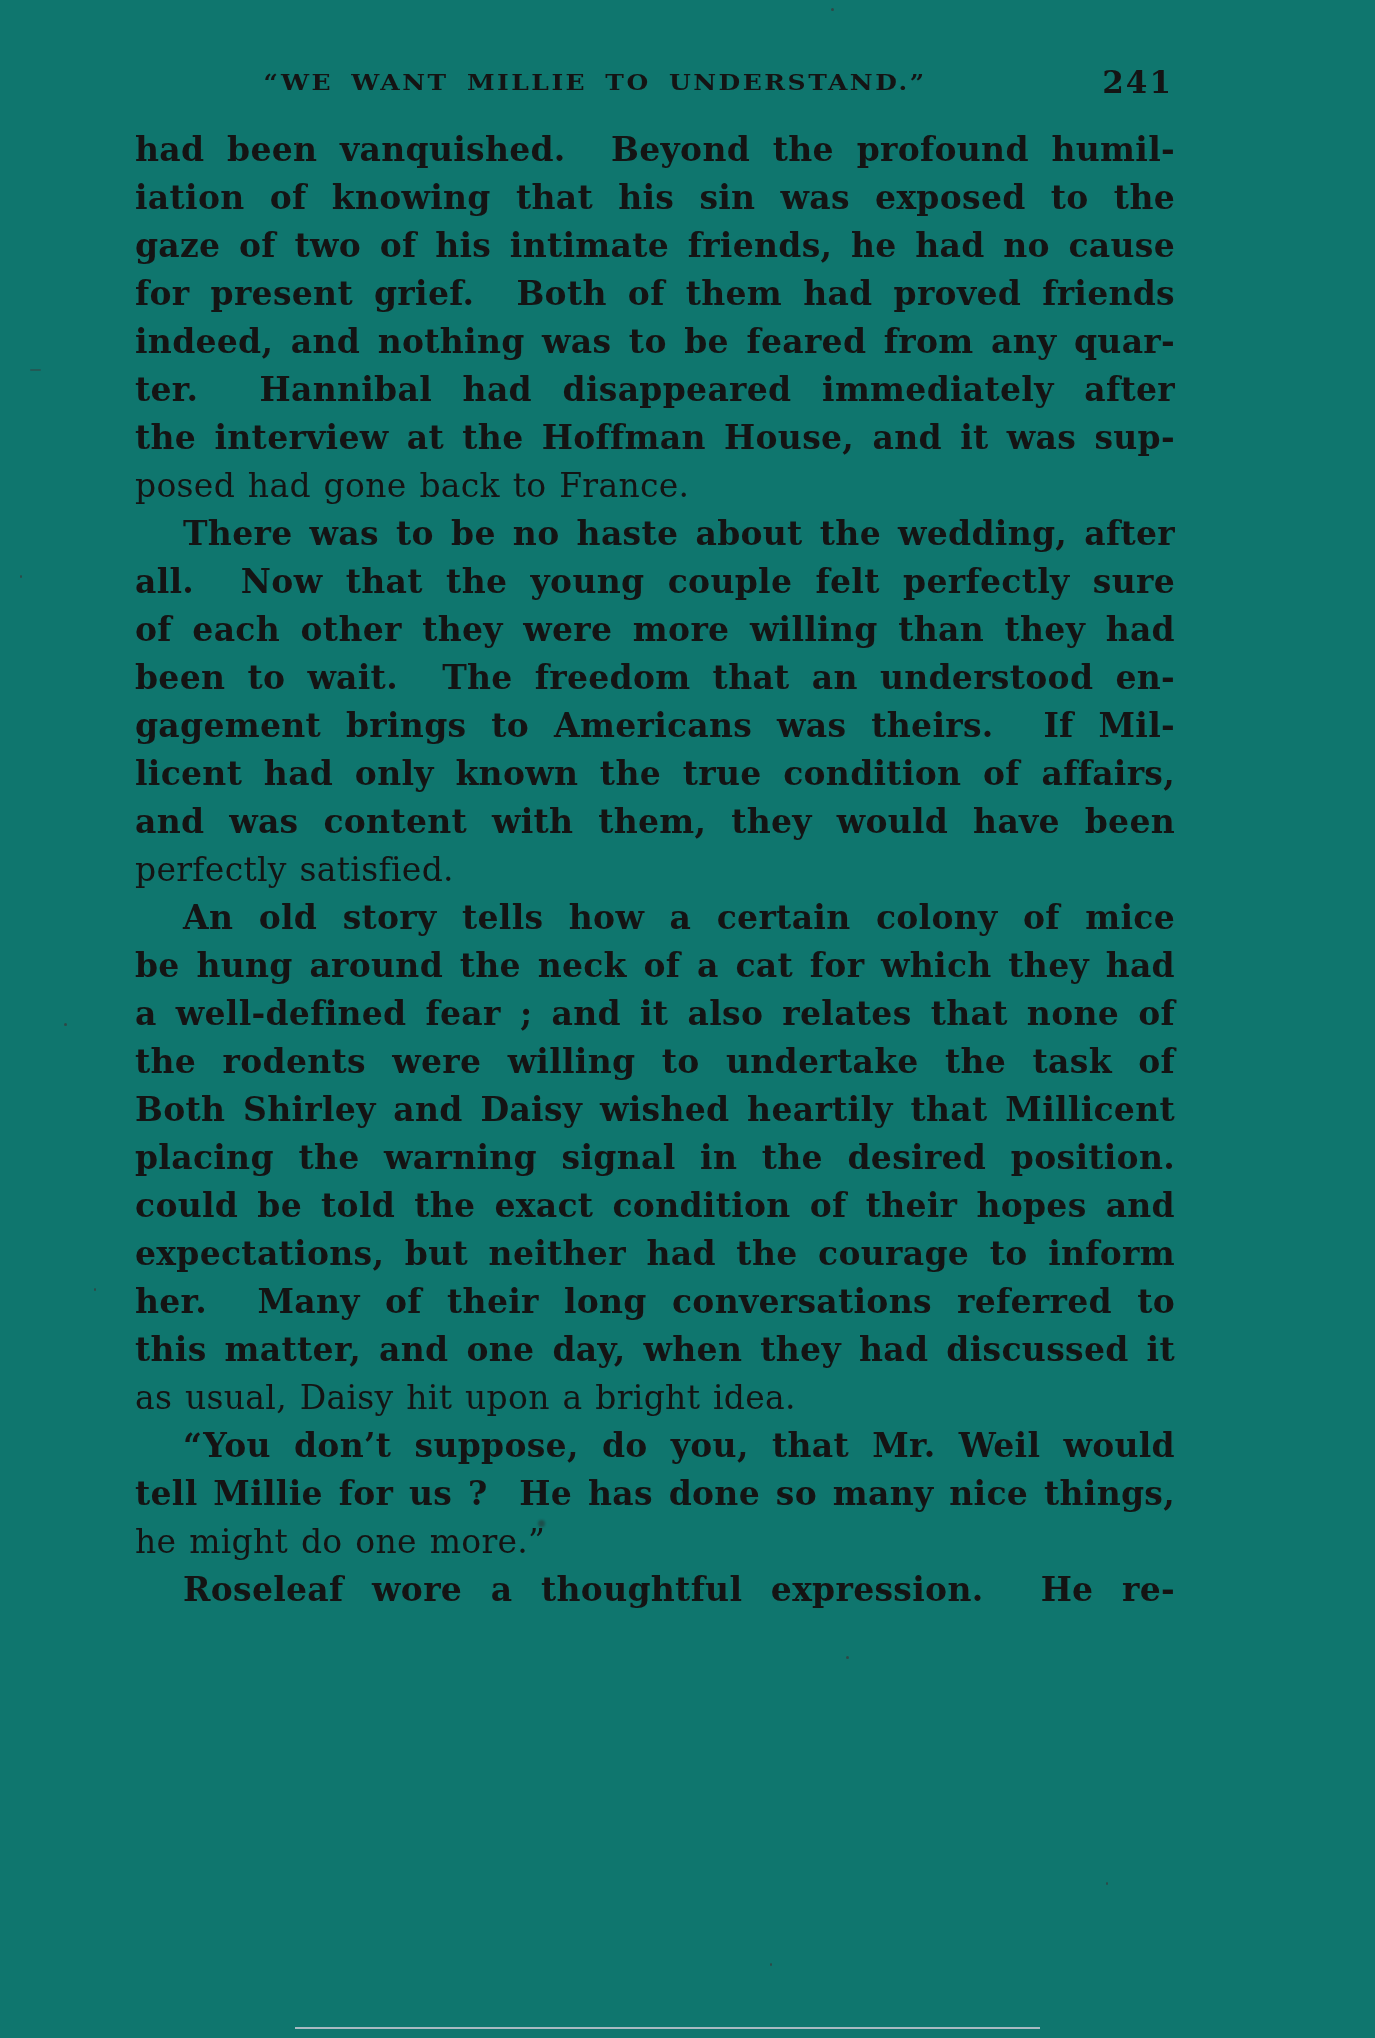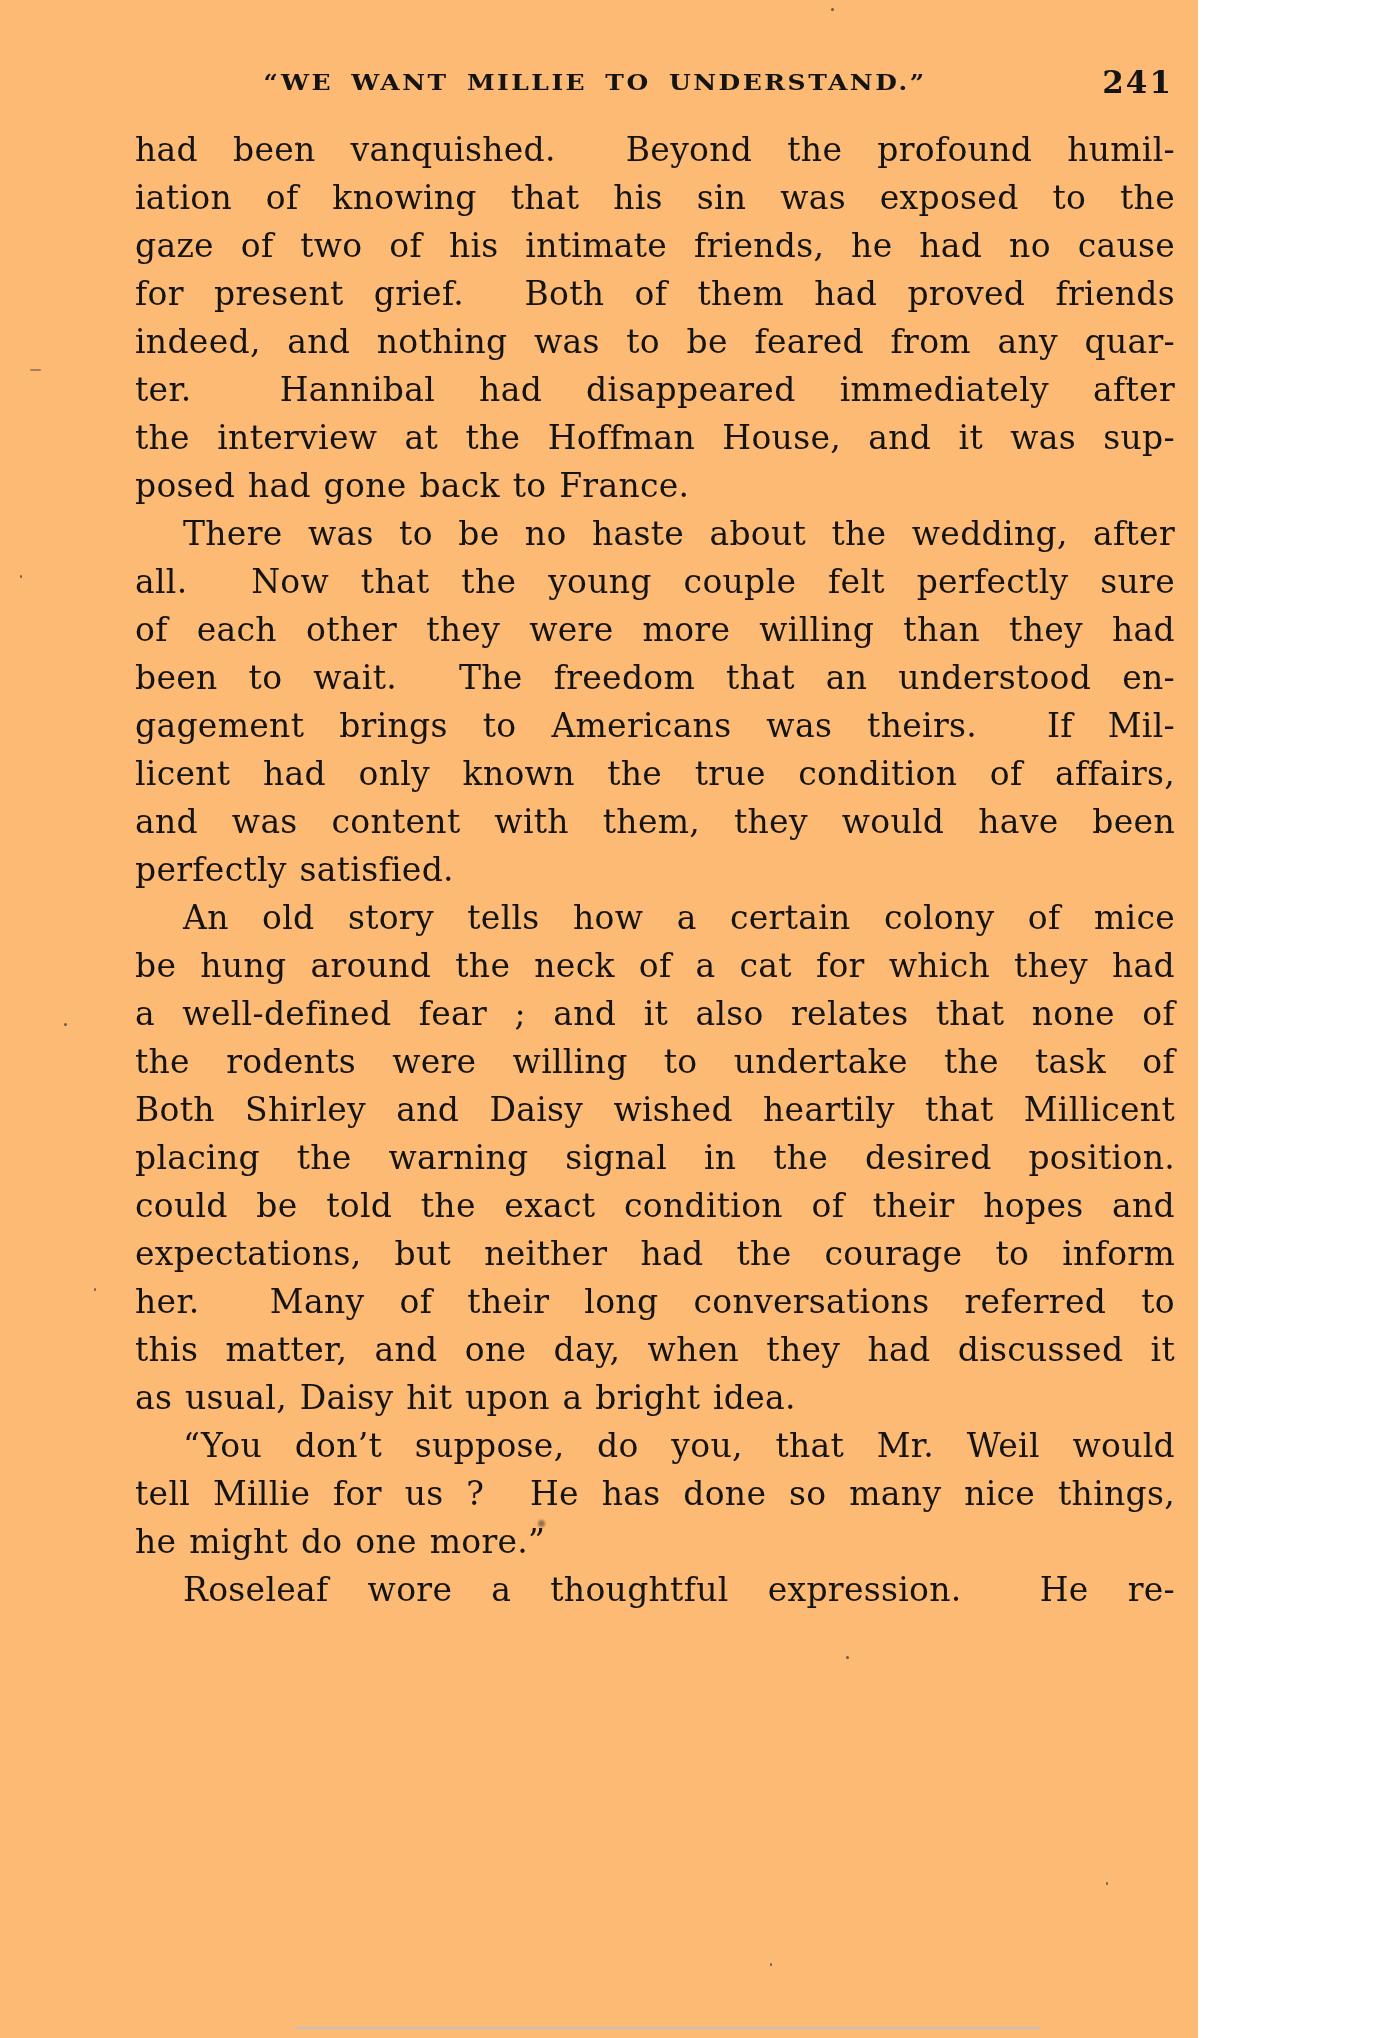--- a/index.html
+++ b/index.html
@@ -9,9 +9,9 @@
   }
   .page {
     position: relative;
-    width: 1198px;
+    width: 1375px;
     height: 2038px;
-    background: #fdba74;
+    background: #0f766e;
     overflow: hidden;
     font-family: "DejaVu Serif", "Liberation Serif", serif;
     color: #141414;

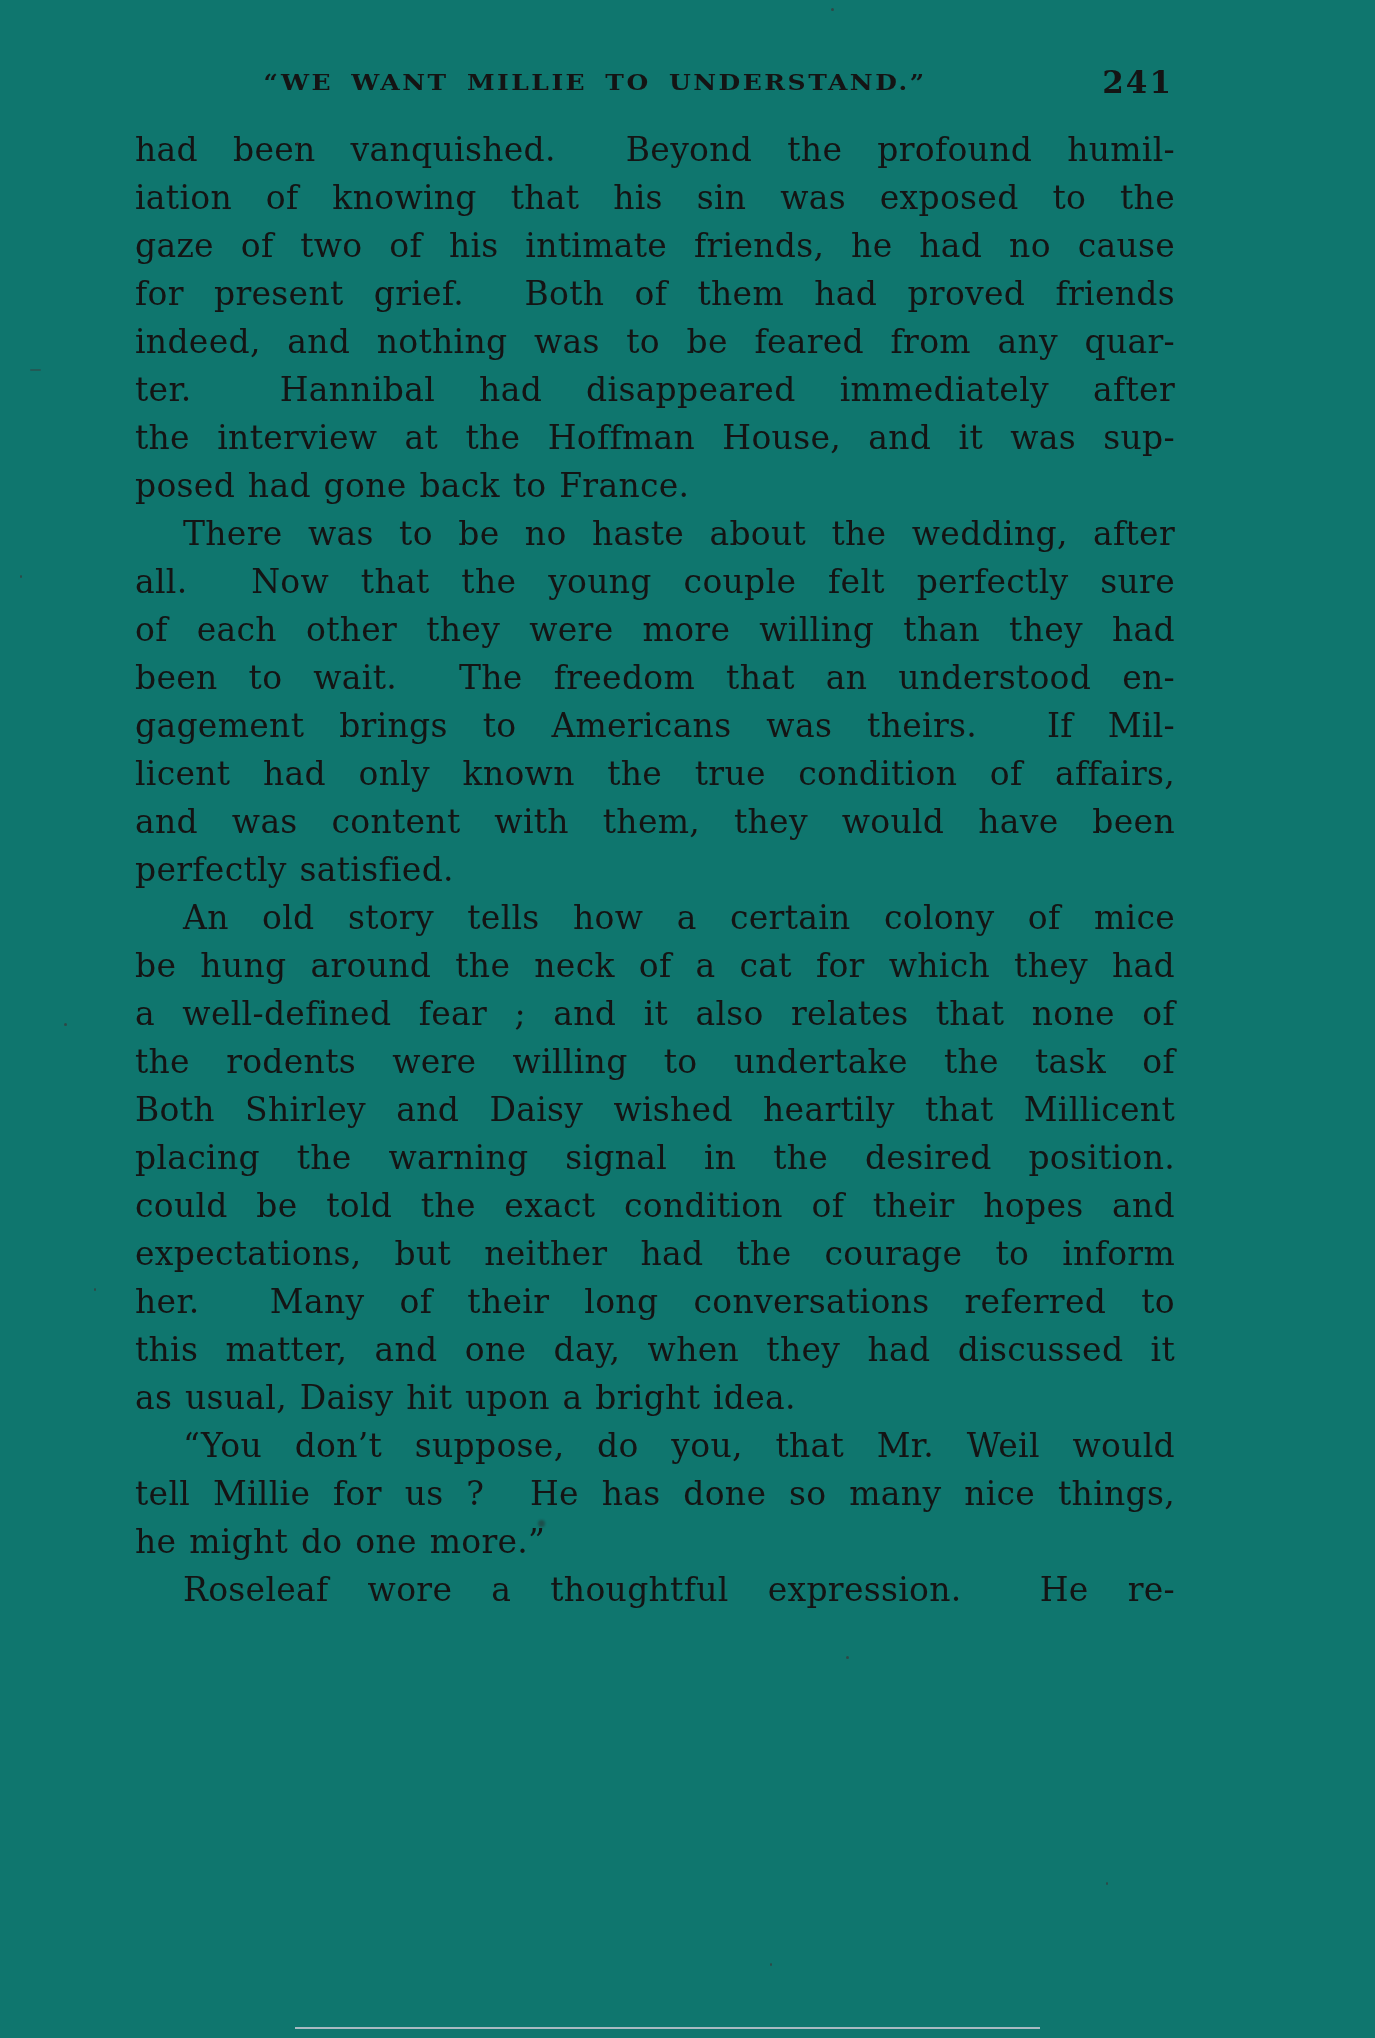--- a/index.html
+++ b/index.html
@@ -61,6 +61,7 @@
   .line.full {
     text-align: justify;
     text-align-last: justify;
+    font-weight: bold;
   }
   .line.indent {
     text-indent: 48px;

